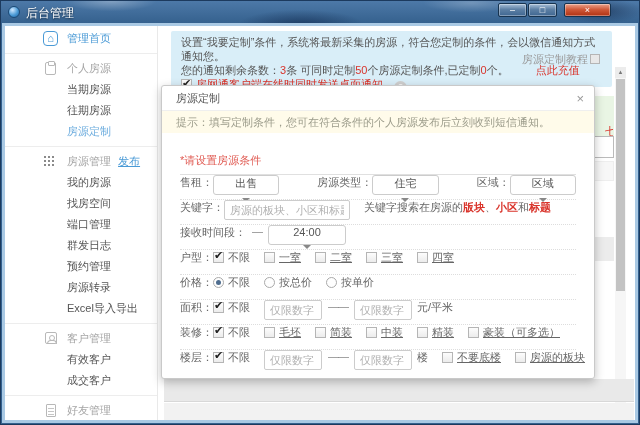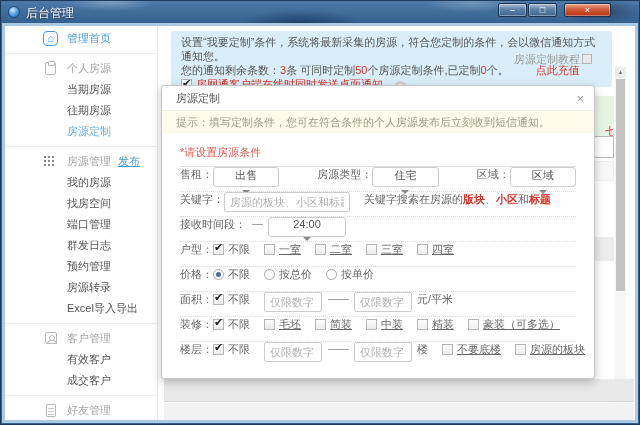--- a/index.html
+++ b/index.html
@@ -59,7 +59,7 @@
   .banner { position:absolute; left:12px; top:8px; width:441px; height:56px; background:#d9eef8;
     border-radius:2px; padding:4px 10px; font-size:11px; line-height:14px; color:#555; }
   .red { color:#d9342b; }
-  .tutorial { position:absolute; right:20px; top:21px; color:#9a9a9a; font-size:11px; }
+  .tutorial { position:absolute; right:12px; top:21px; color:#9a9a9a; font-size:11px; }
   .tut-icon { display:inline-block; width:10px; height:10px; border:1px solid #b5b5b5; background:#e8e8e8;
     vertical-align:-1px; margin-left:2px; }
   .cb { position:relative; display:inline-block; width:11px; height:11px; border:1px solid #b5b5b5;

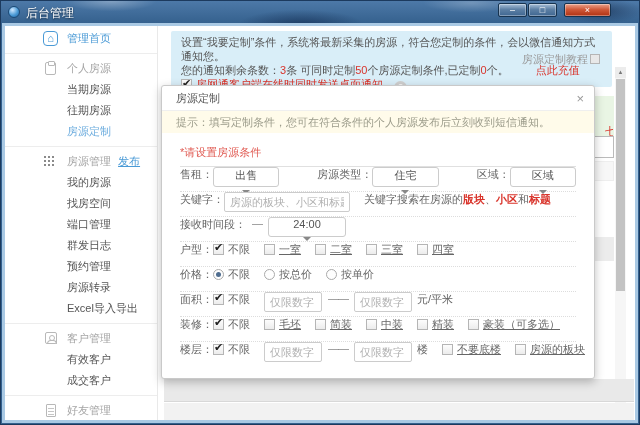--- a/index.html
+++ b/index.html
@@ -90,7 +90,7 @@
   .m-close { position:absolute; right:10px; top:0; color:#999; font-size:13px; cursor:pointer; }
   .m-hint { height:22px; line-height:22px; background:#fffbea; color:#9b9b8a; font-size:11px; padding:0 14px;
     white-space:nowrap; overflow:hidden; }
-  .m-body { padding:8px 18px 0 18px; }
+  .m-body { padding:16px 18px 0 18px; }
   .sec-label { font-size:11px; color:#e05a52; margin-top:4px; }
   .sec-line { height:1px; background:#e0e0e0; margin-top:6px; }
   .mrow { display:flex; align-items:flex-start; height:25px; border-bottom:1px dotted #ddd;

